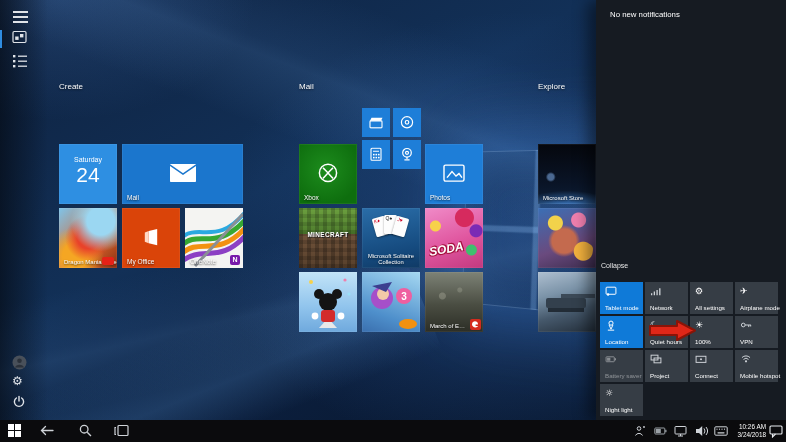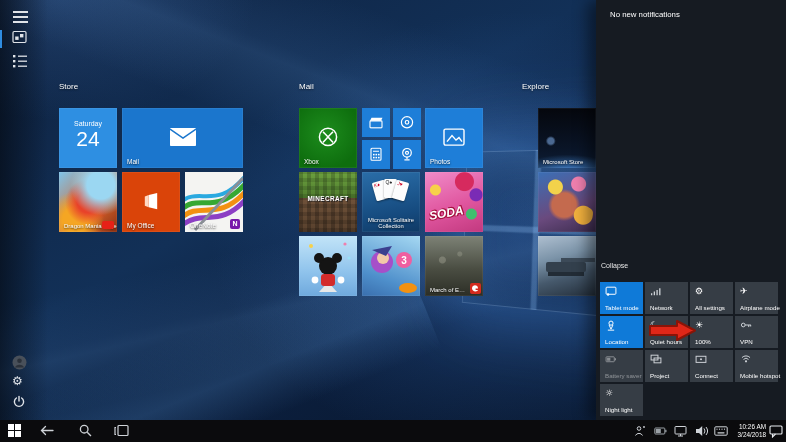--- a/index.html
+++ b/index.html
@@ -174,7 +174,7 @@
     </div>
   </div>
 
-  <div class="ghead" style="left:59px">Store</div>
+  <div class="ghead" style="left:59px">Create</div>
   <div class="ghead" style="left:299px">Mail</div>
   <div class="ghead" style="left:522px">Explore</div>
 

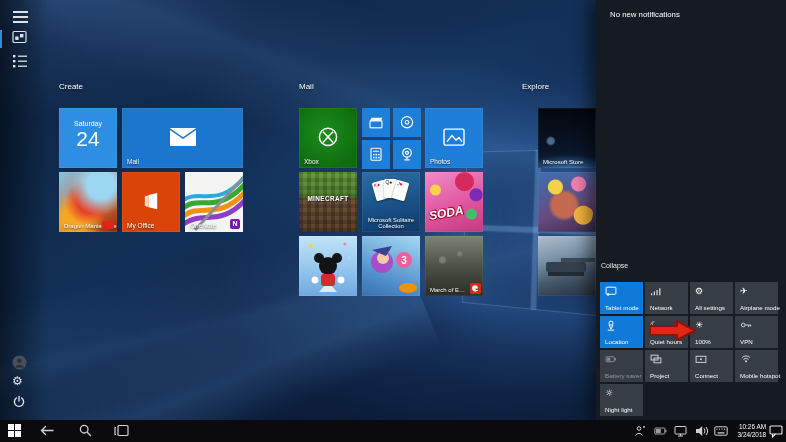--- a/index.html
+++ b/index.html
@@ -176,7 +176,7 @@
 
   <div class="ghead" style="left:59px">Create</div>
   <div class="ghead" style="left:299px">Mail</div>
-  <div class="ghead" style="left:522px">Explore</div>
+  <div class="ghead" style="left:538px">Explore</div>
 
   <div class="tile" id="t-cal" style="left:59px;top:108px;width:58px;height:60px">
     <span class="dayname">Saturday</span>

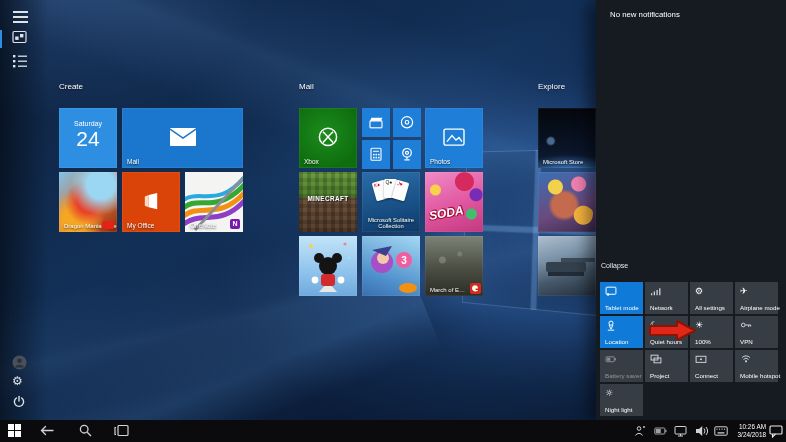--- a/index.html
+++ b/index.html
@@ -34,7 +34,7 @@
   .hline{position:absolute;left:1px;width:15px;height:1.6px;background:#dfe3e8;}
   
   .ghead{position:absolute;top:82px;font-size:8px;color:#fff;text-shadow:0 1px 2px rgba(0,0,0,.6);}
-  .tile{position:absolute;overflow:hidden;cursor:pointer;box-shadow:0 0 0 1px rgba(255,255,255,.06) inset;}
+  .tile{position:absolute;overflow:hidden;cursor:pointer;box-shadow:0 0 0 1px rgba(255,255,255,.06) inset;margin-top:36px;}
   .tl{position:absolute;left:5px;bottom:3px;font-size:6.5px;white-space:nowrap;color:#fff;
       text-shadow:0 1px 2px rgba(0,0,0,.75);}
   .cicon{position:absolute;left:50%;top:50%;transform:translate(-50%,-55%);}

